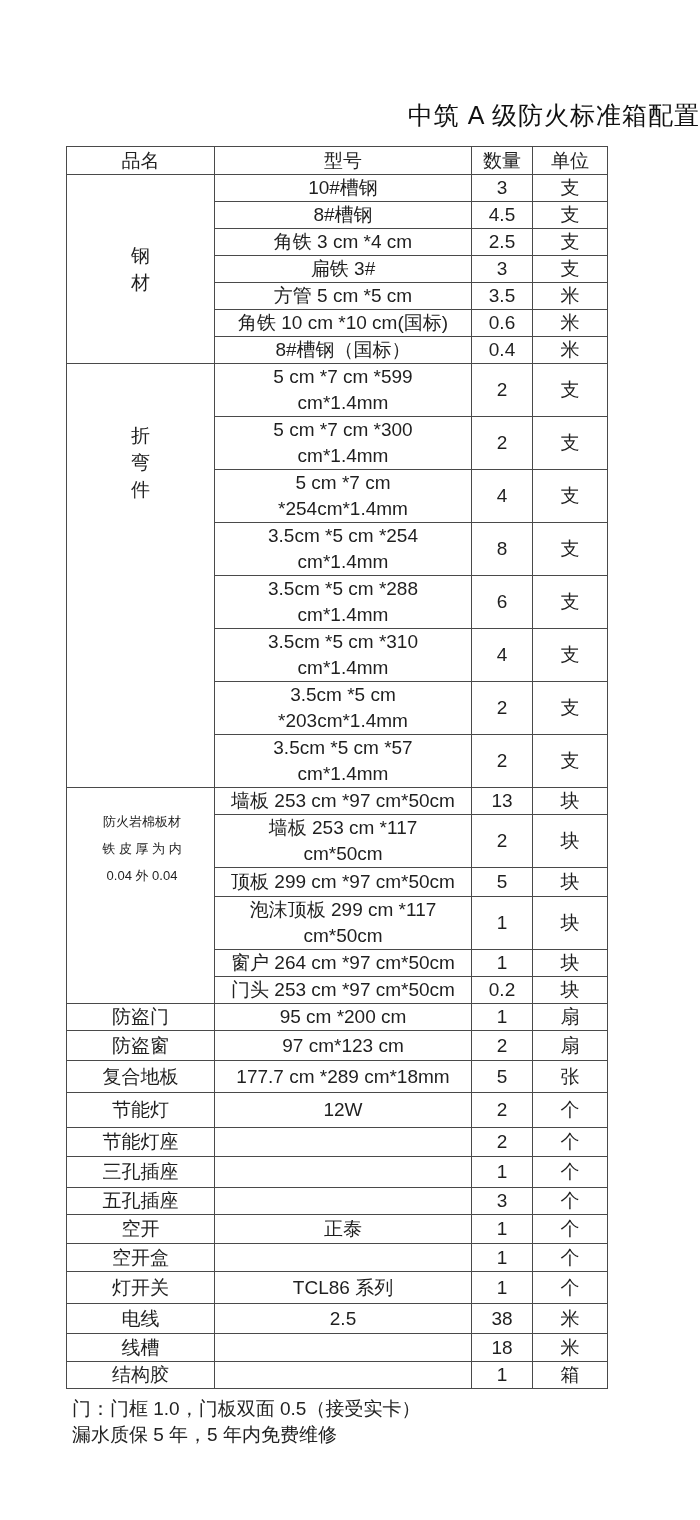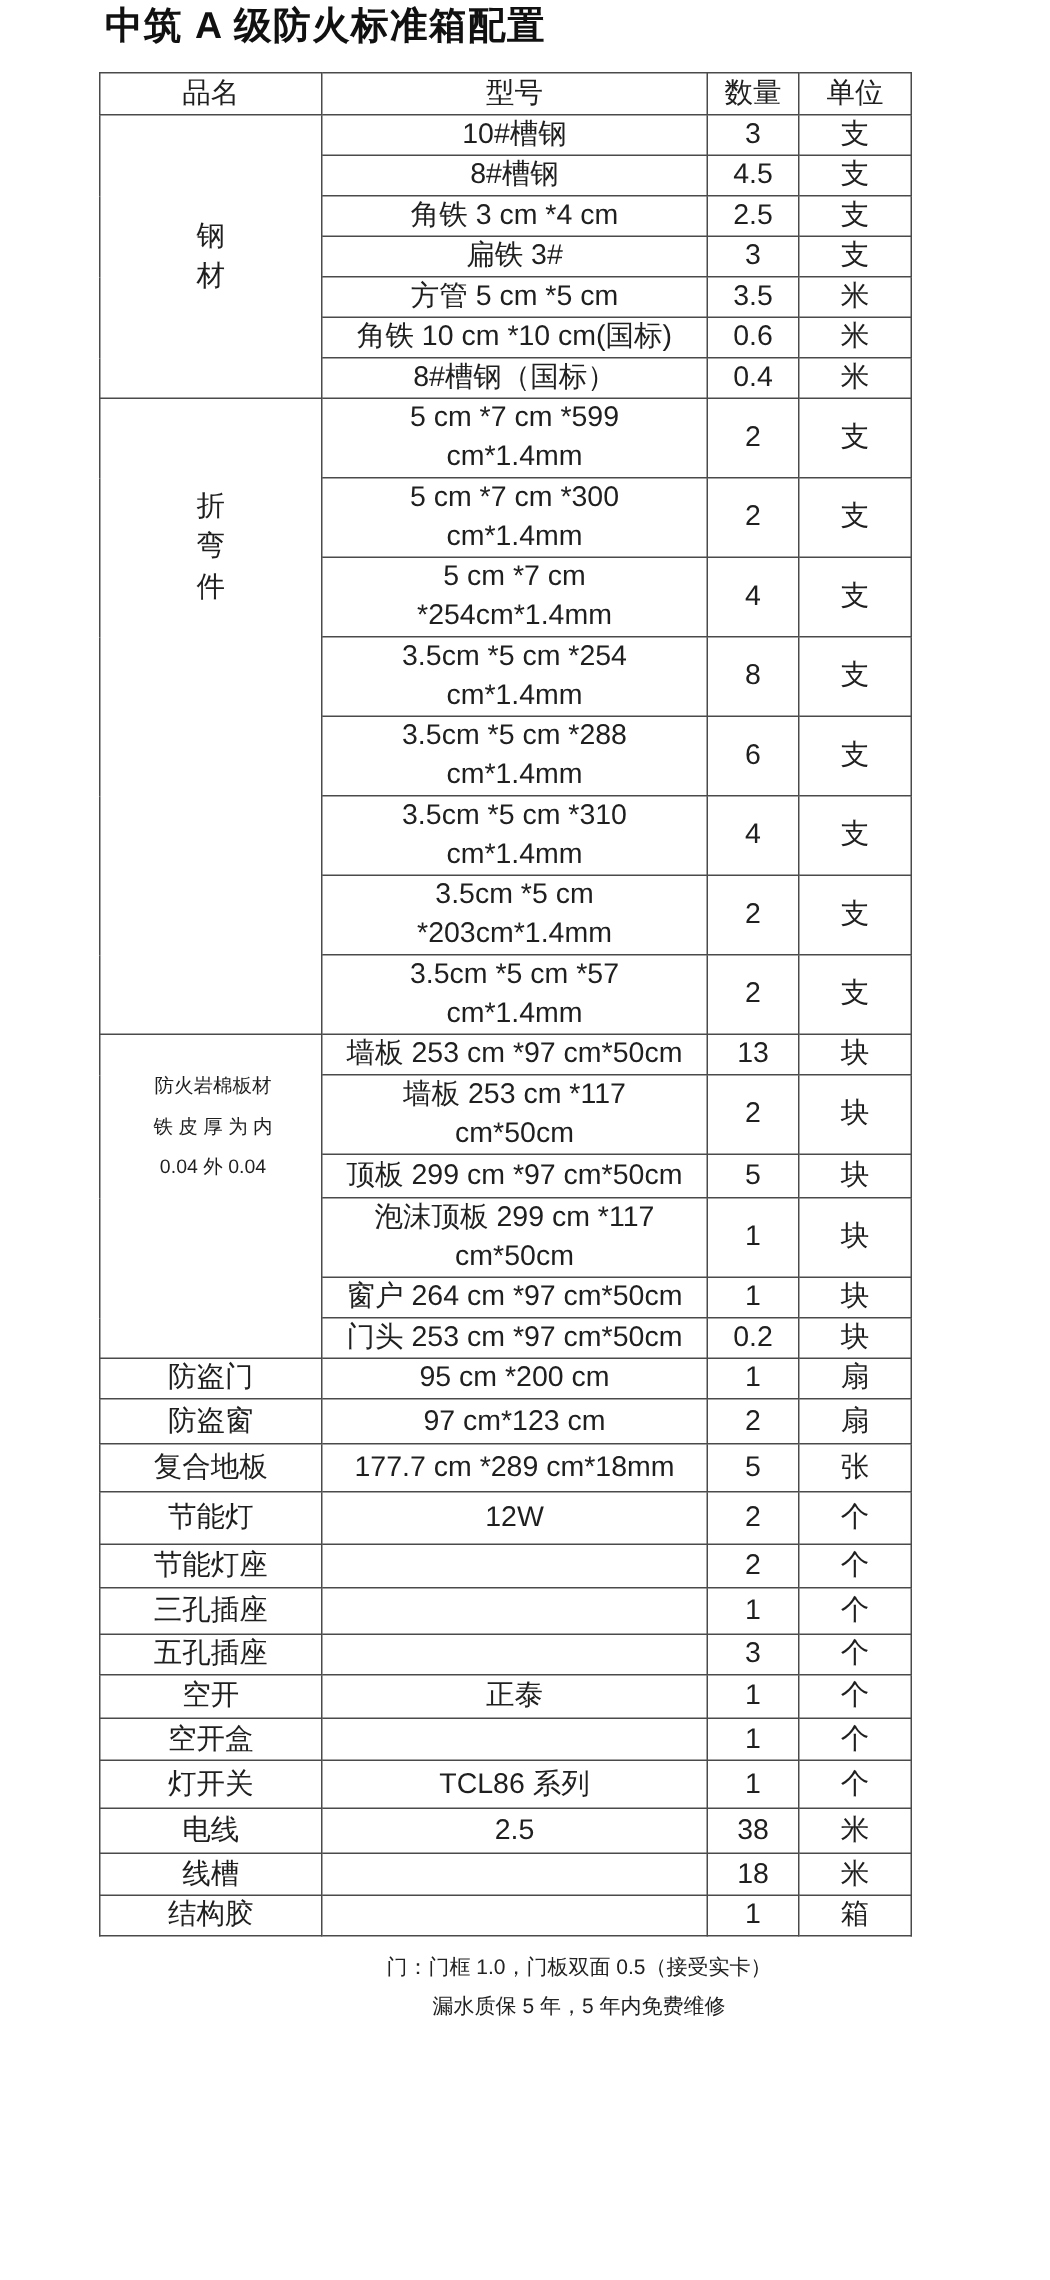--- a/index.html
+++ b/index.html
@@ -12,11 +12,12 @@
   body { height: 1520px; overflow: hidden; position: relative; }
 
   .doc-title {
+    margin-top: 98px;
     margin-left: 70px;
     width: 630px;
-    text-align: left;
+    text-align: right;
     font-size: 25px;
-    font-weight: bold;
+    font-weight: normal;
     line-height: 34px;
     color: #111111;
     letter-spacing: 1px;

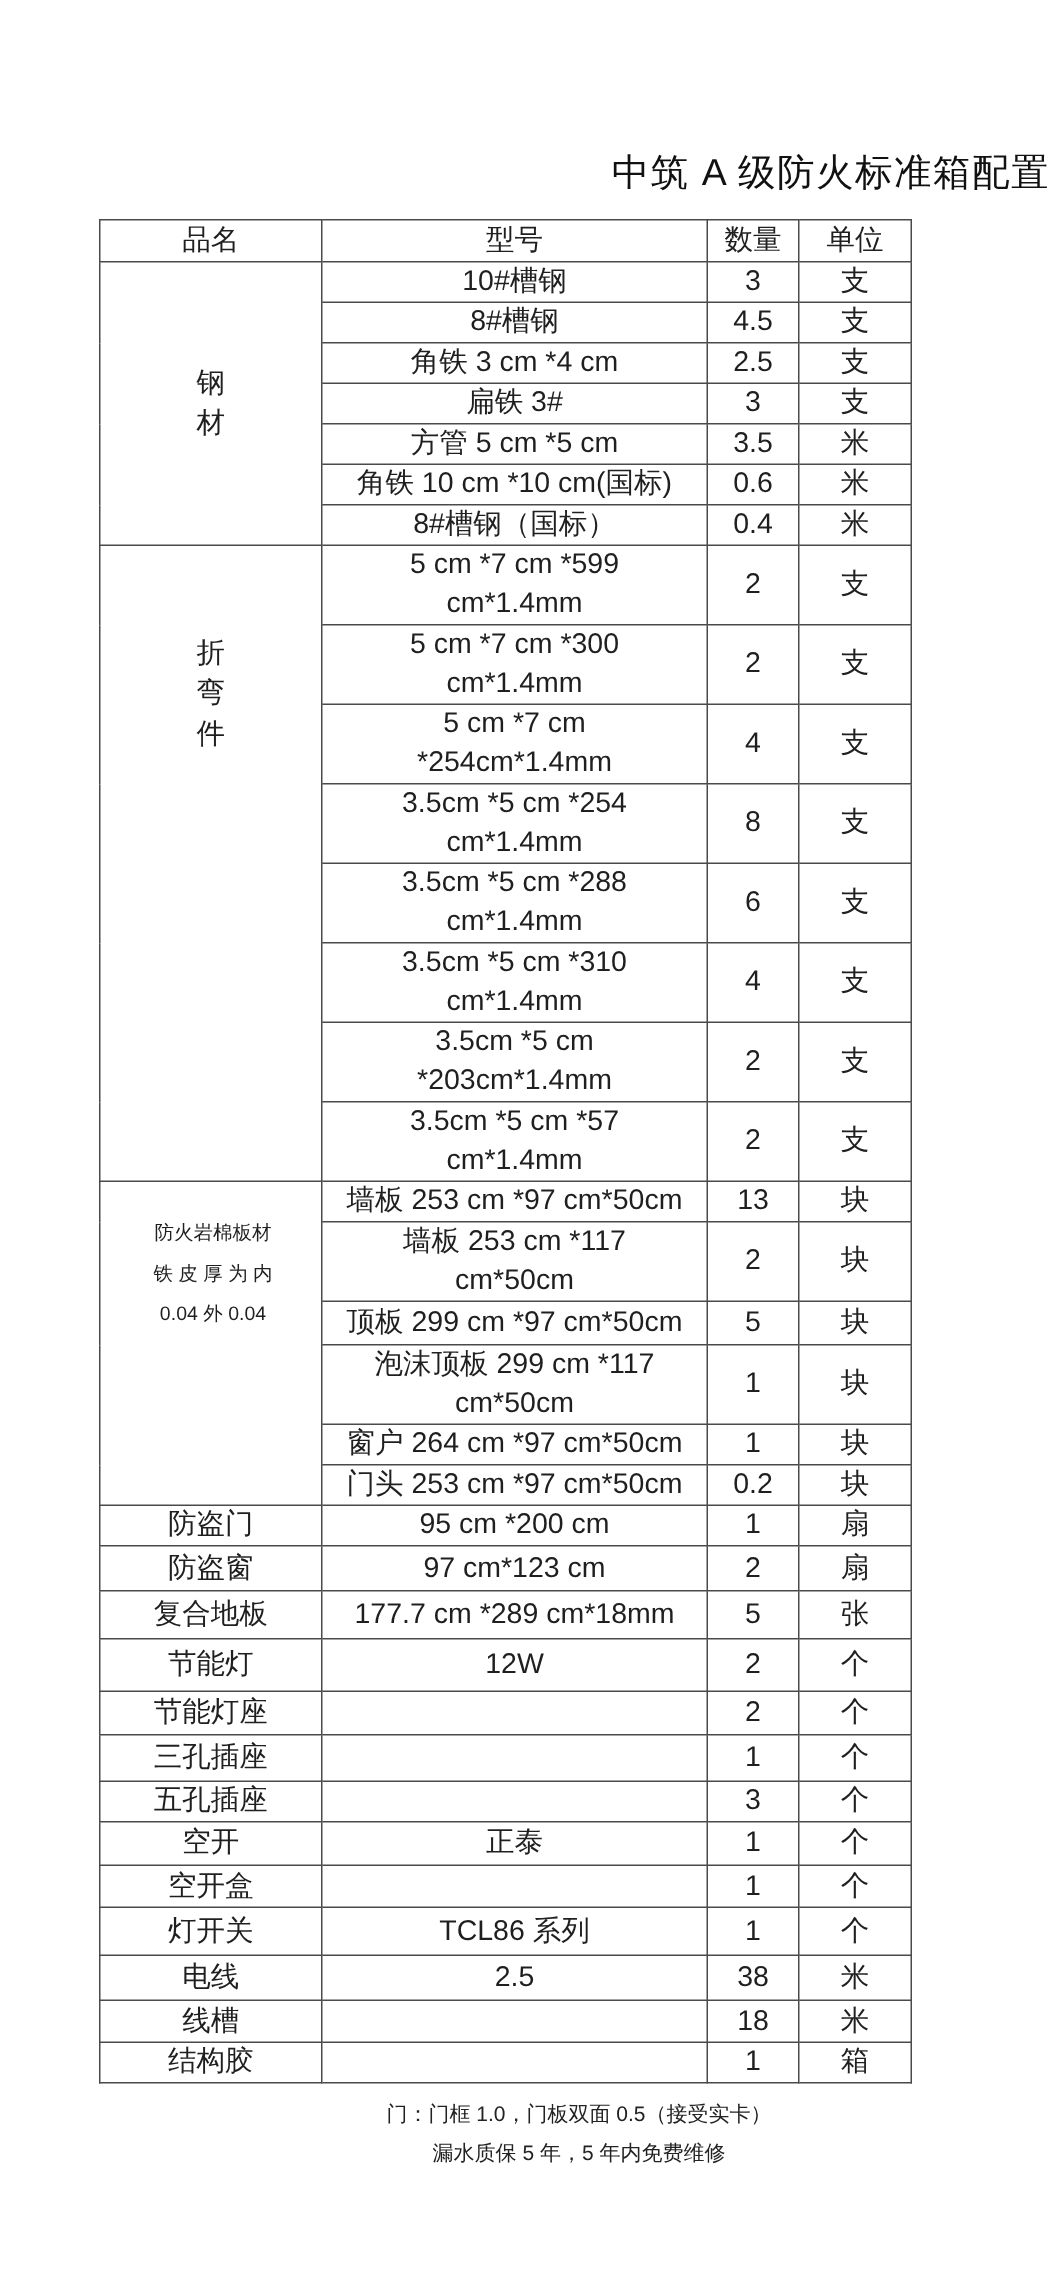--- a/index.html
+++ b/index.html
@@ -60,10 +60,9 @@
 
   .doc-footer {
     margin: 7px 0 0 72px;
-    font-size: 14px;
+    font-size: 19px;
     line-height: 26px;
     color: #222222;
-    text-align: center;
   }
 </style>
 </head>

